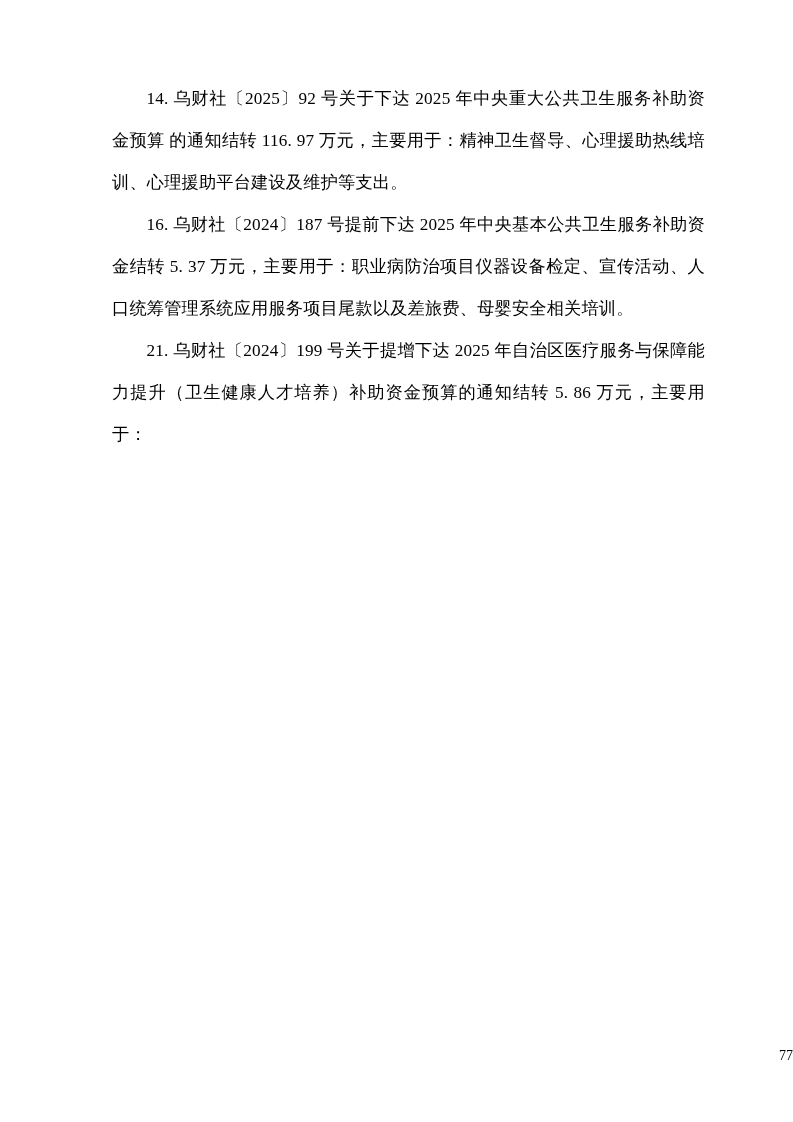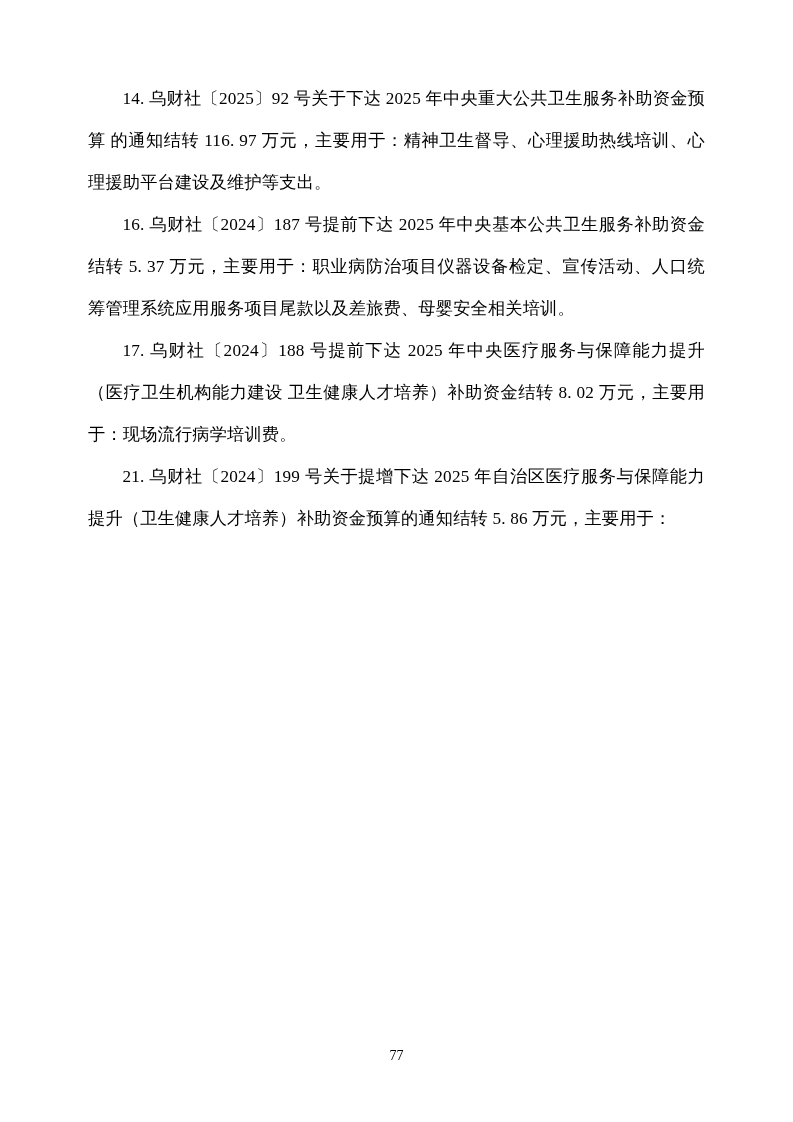--- a/index.html
+++ b/index.html
@@ -22,7 +22,7 @@
     width: 793px;
     height: 1122px;
     box-sizing: border-box;
-    padding: 78px 88px 40px 88px;
+    padding: 78px 88px 40px 112px;
   }
   .body-text {
     font-size: 17.2px;

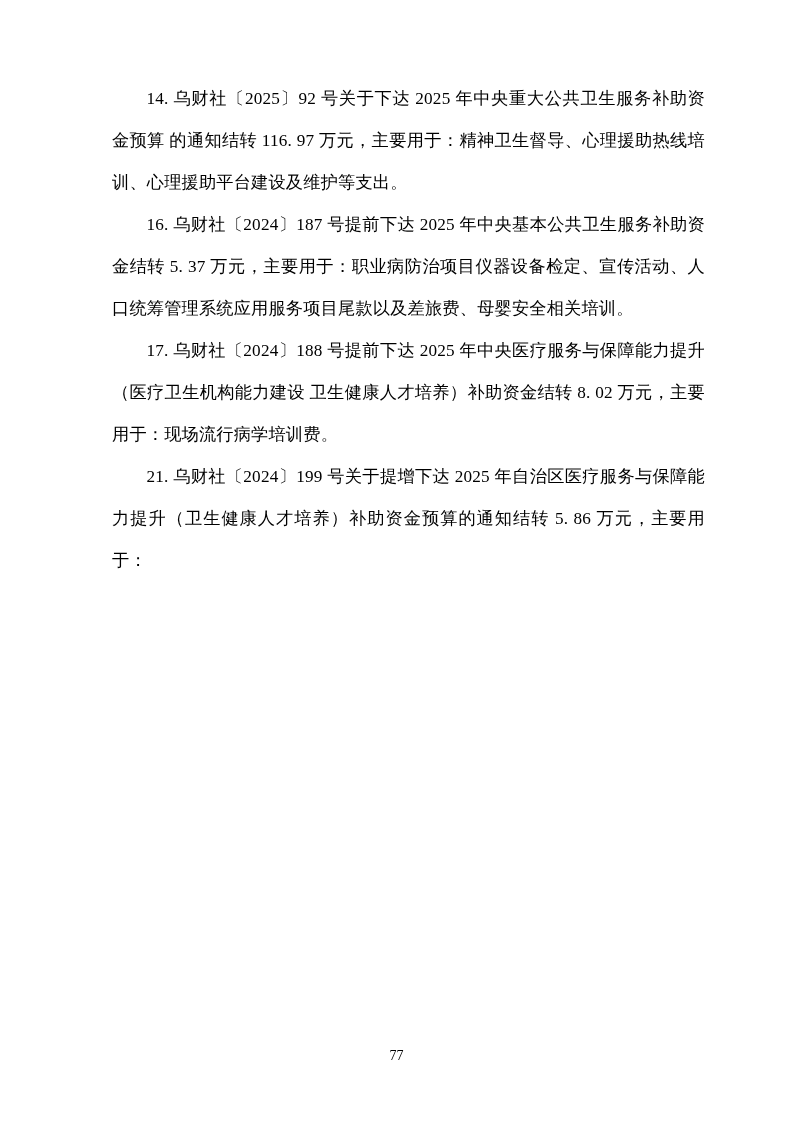--- a/index.html
+++ b/index.html
@@ -56,7 +56,6 @@
   <div class="body-text">
     <p class="para">14. 乌财社〔2025〕92 号关于下达 2025 年中央重大公共卫生服务补助资金预算 的通知结转 116. 97 万元，主要用于：精神卫生督导、心理援助热线培训、心理援助平台建设及维护等支出。</p>
     <p class="para">16. 乌财社〔2024〕187 号提前下达 2025 年中央基本公共卫生服务补助资金结转 5. 37 万元，主要用于：职业病防治项目仪器设备检定、宣传活动、人口统筹管理系统应用服务项目尾款以及差旅费、母婴安全相关培训。</p>
-    <p class="para">17. 乌财社〔2024〕188 号提前下达 2025 年中央医疗服务与保障能力提升（医疗卫生机构能力建设 卫生健康人才培养）补助资金结转 8. 02 万元，主要用于：现场流行病学培训费。</p>
     <p class="para">21. 乌财社〔2024〕199 号关于提增下达 2025 年自治区医疗服务与保障能力提升（卫生健康人才培养）补助资金预算的通知结转 5. 86 万元，主要用于：</p>
   </div>
   <div class="page-number">77</div>

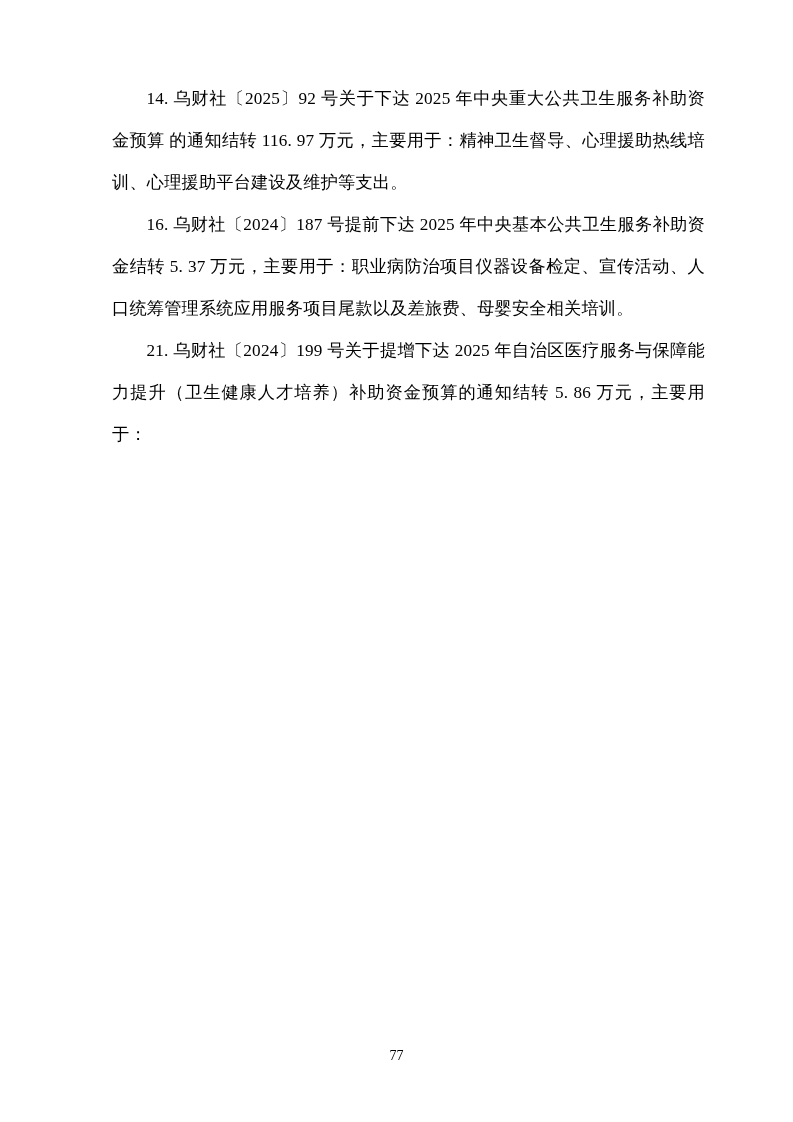--- a/index.html
+++ b/index.html
@@ -43,7 +43,7 @@
     left: 0;
     right: 0;
     bottom: 58px;
-    text-align: center;
+    text-align: right;
     font-size: 14px;
     font-family: "Liberation Serif", "DejaVu Serif", serif;
     color: #000000;

